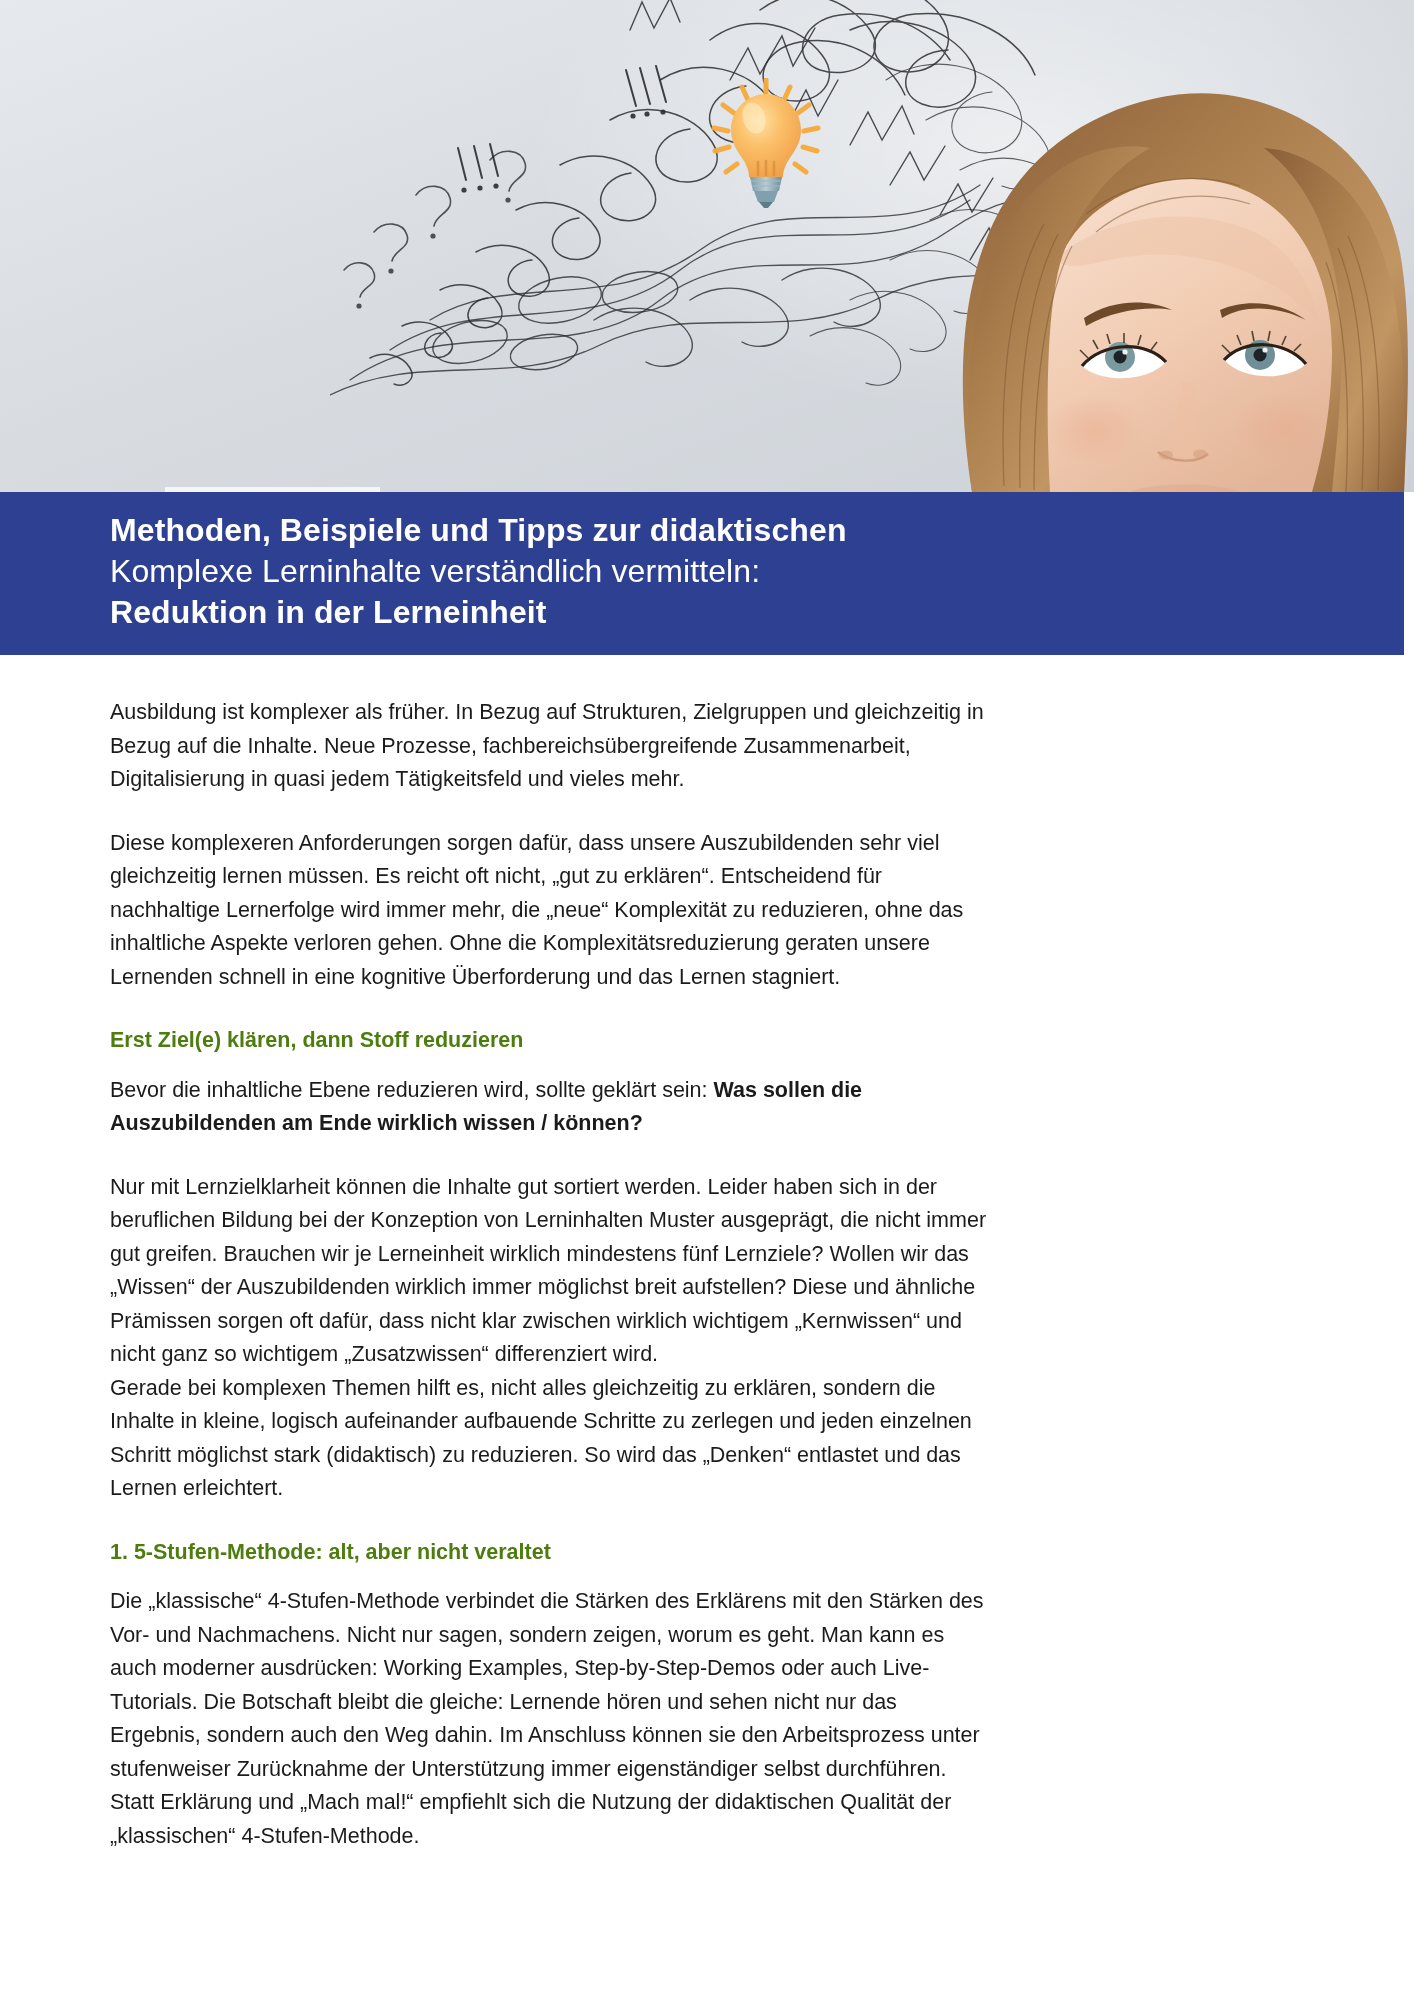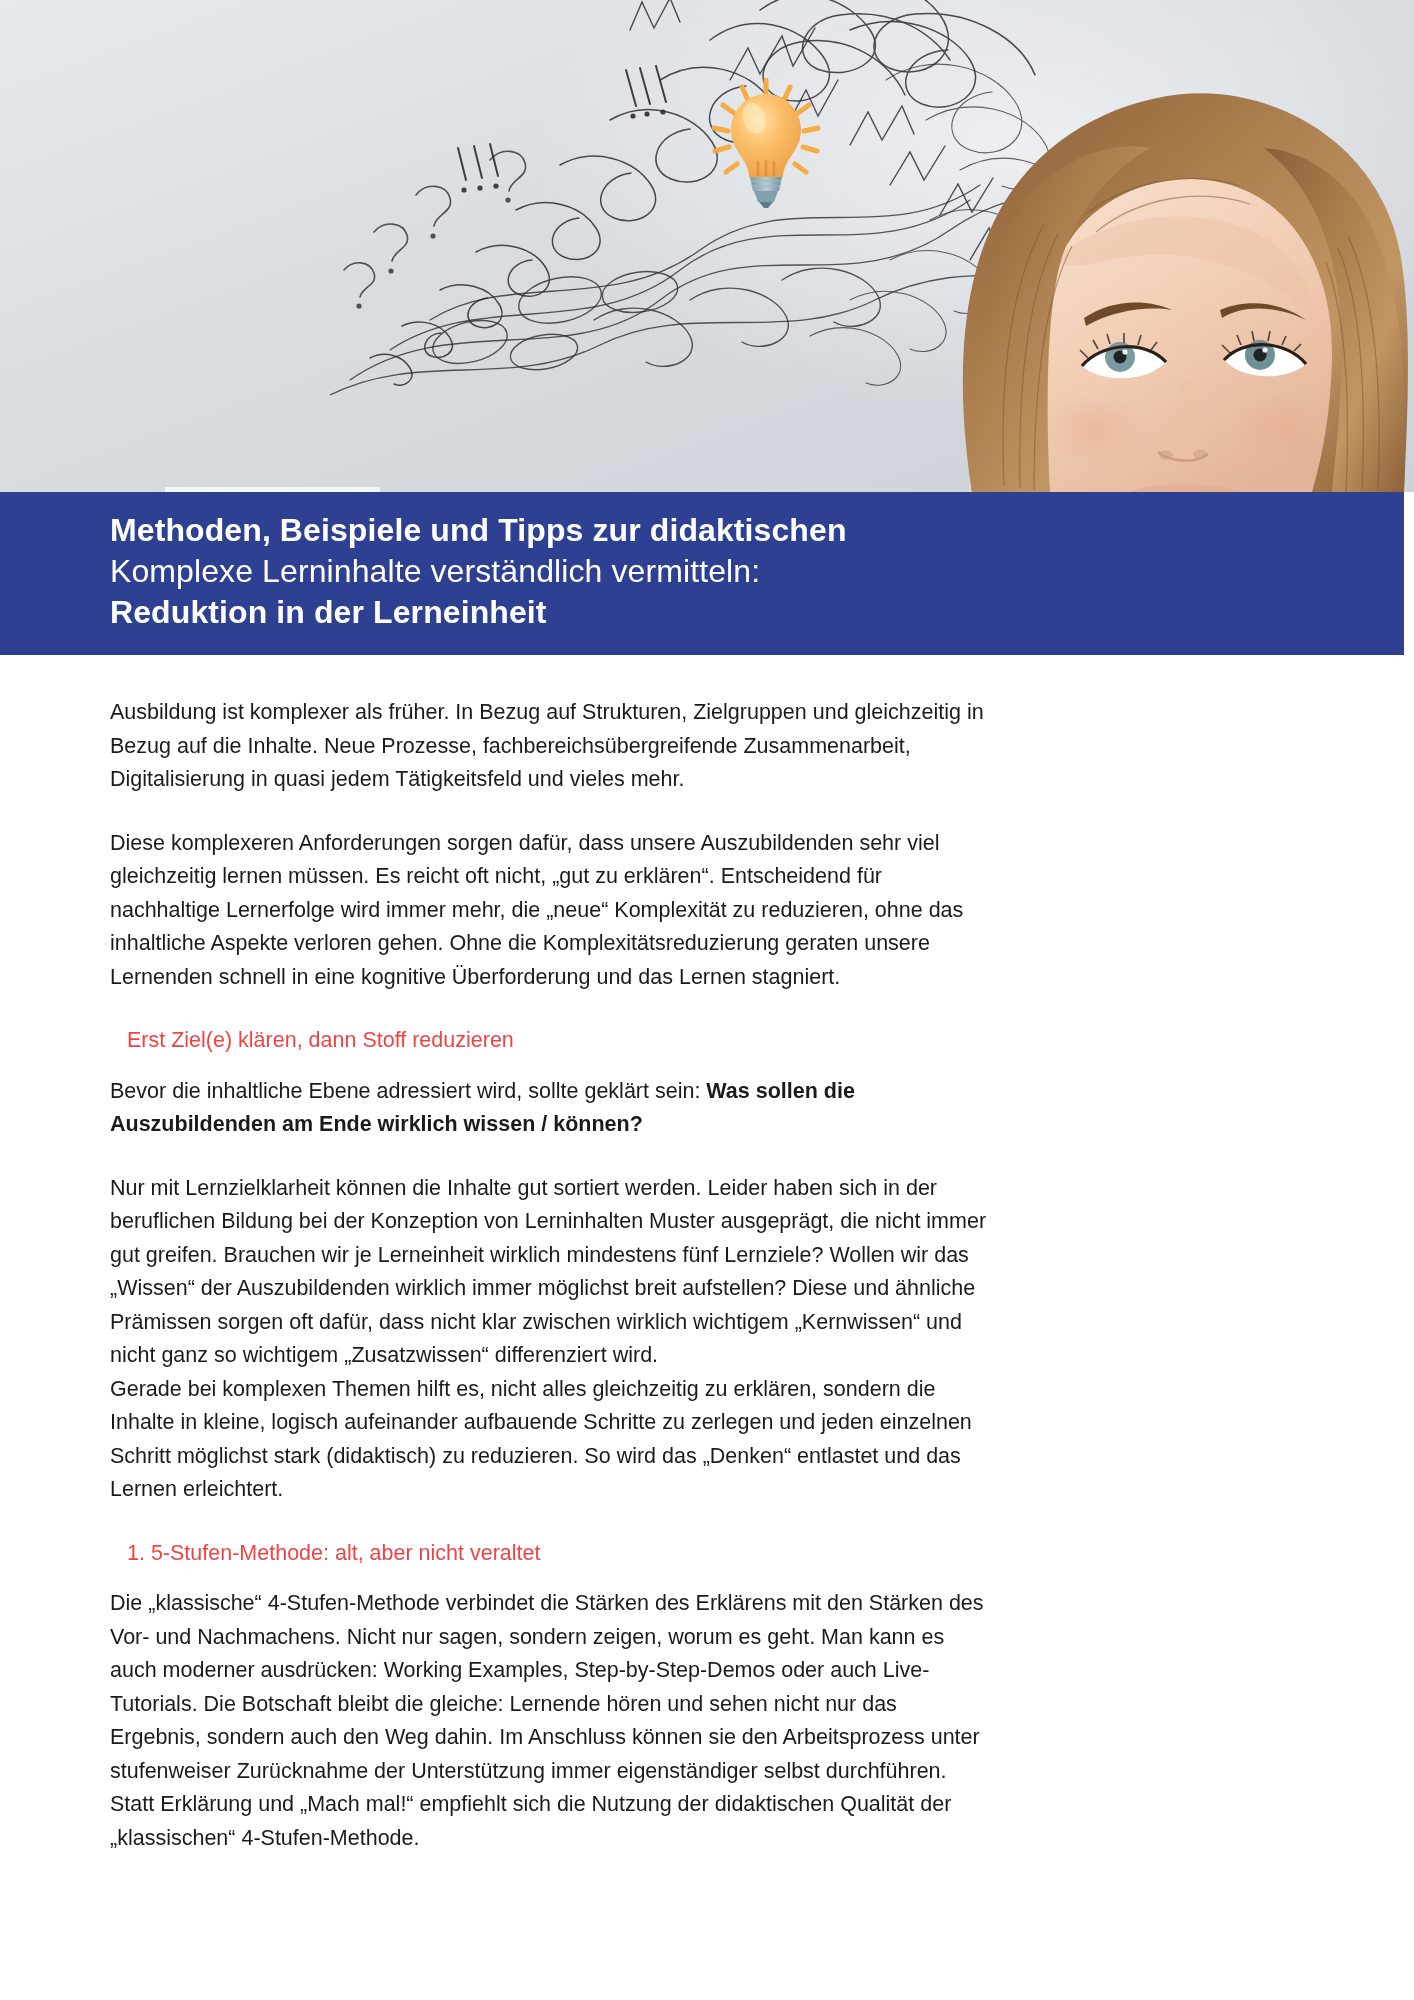--- a/index.html
+++ b/index.html
@@ -105,9 +105,9 @@
   .sec-head {
     font-size: 21.5px;
     line-height: 33.5px;
-    font-weight: 400;
-    color: #ef4444;
-    margin: 17px;
+    font-weight: 700;
+    color: #4d7c0f;
+    margin: 0;
   }
   .block { margin-bottom: 30px; }
   b, strong { font-weight: 700; }

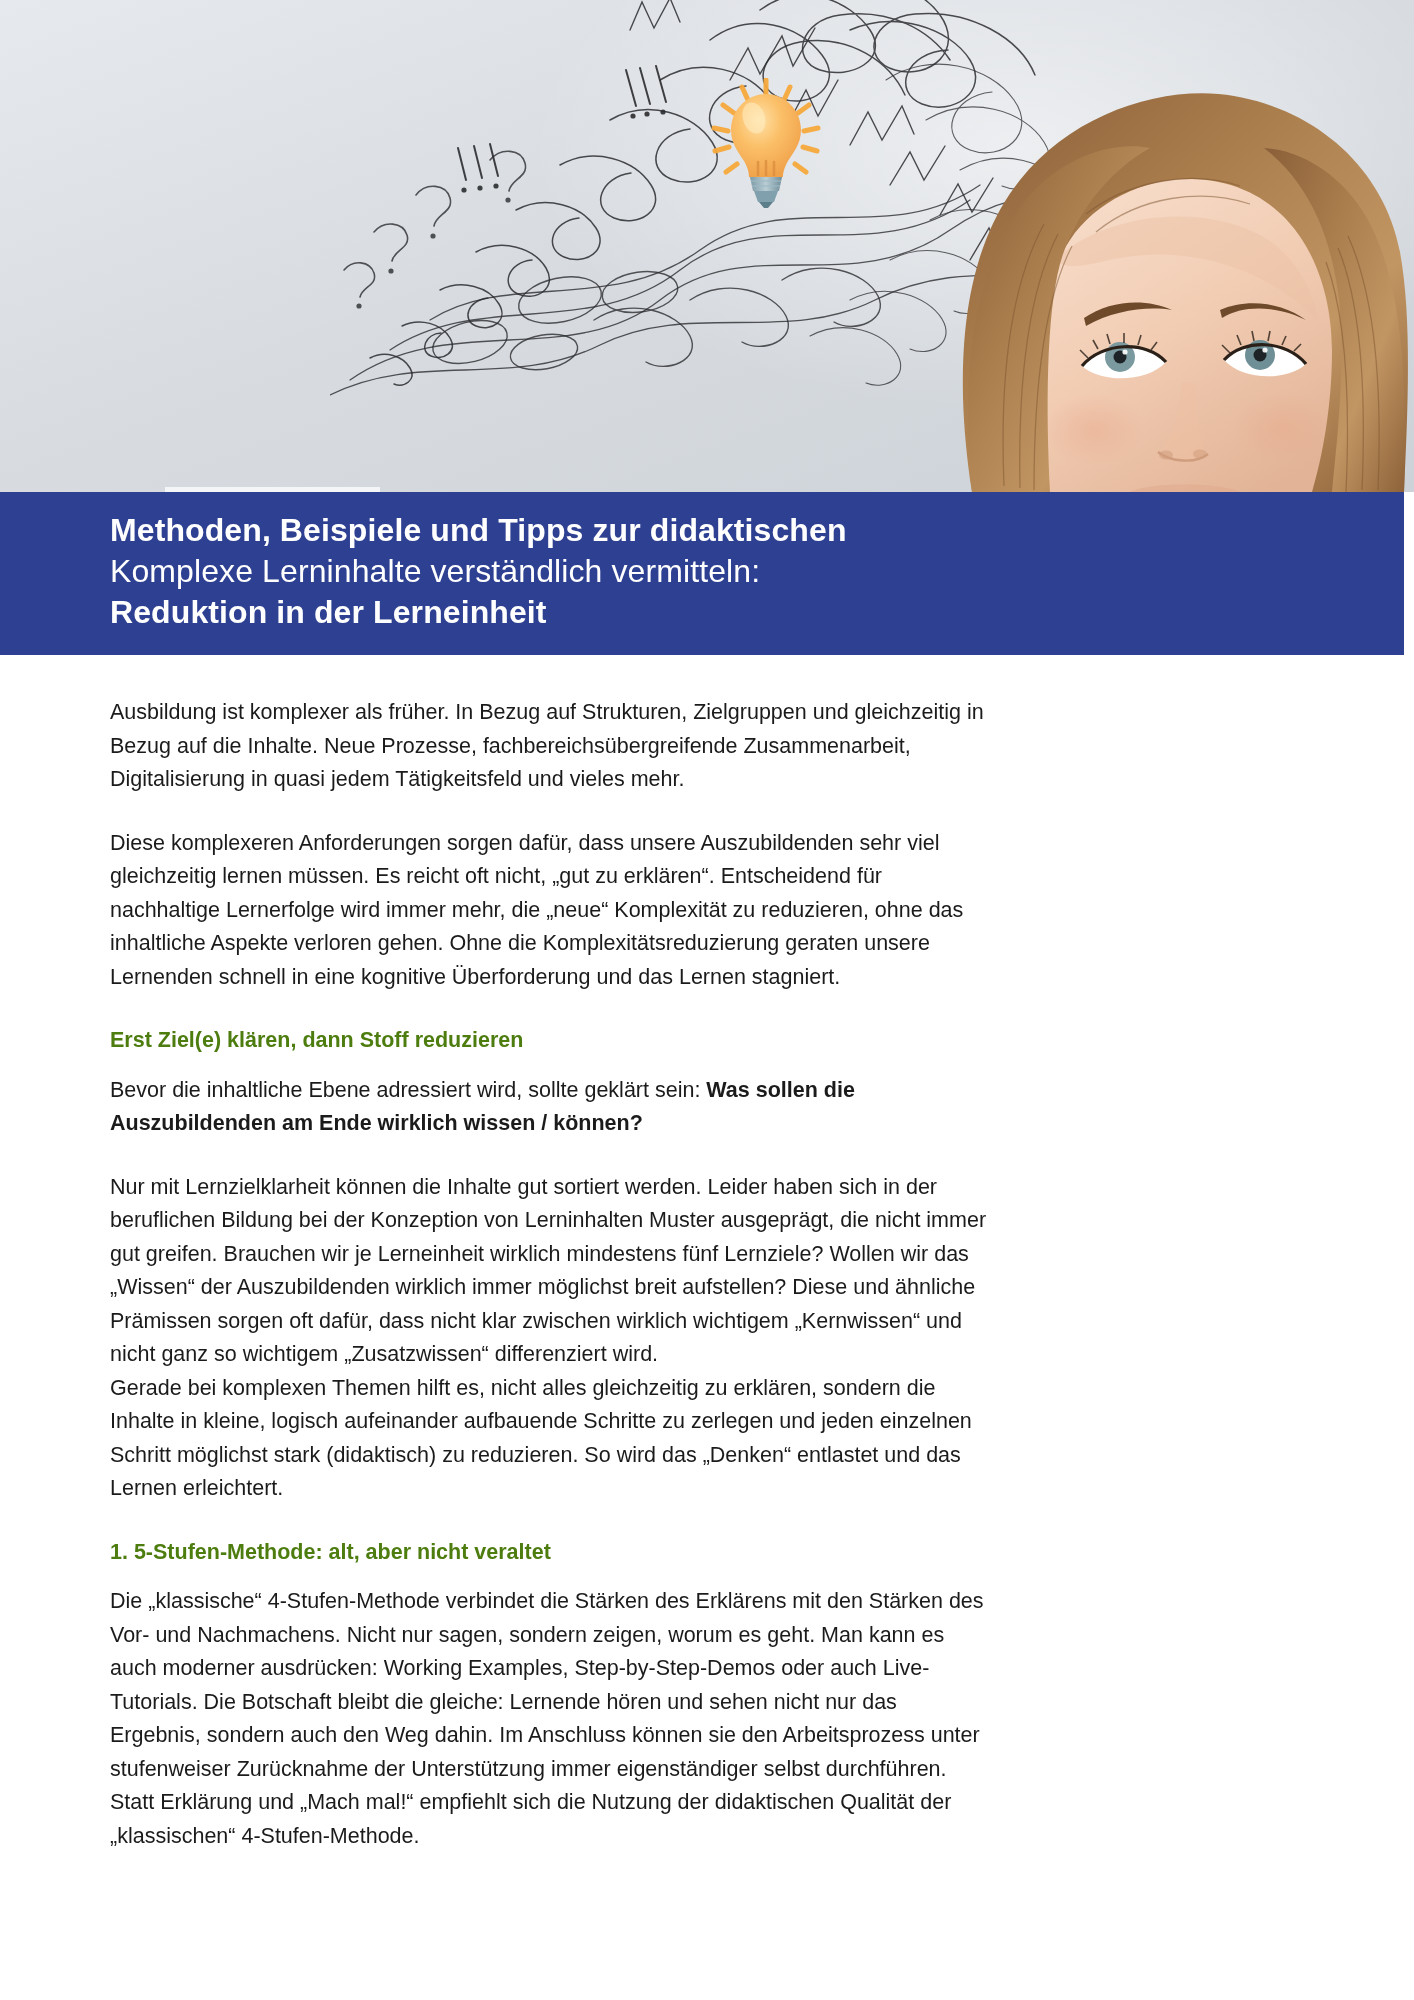--- a/index.html
+++ b/index.html
@@ -362,7 +362,7 @@
 
   <div class="block">
     <div class="sec-head">Erst Ziel(e) klären, dann Stoff reduzieren</div>
-    <p class="para tight"><span>Bevor die inhaltliche Ebene adressiert wird, sollte geklärt sein: </span><b>Was sollen die Auszubildenden am Ende wirklich wissen / können?</b></p>
+    <p class="para tight"><span>Bevor die inhaltliche Ebene reduzieren wird, sollte geklärt sein: </span><b>Was sollen die Auszubildenden am Ende wirklich wissen / können?</b></p>
   </div>
 
   <p class="para"><span>Nur mit Lernzielklarheit können die Inhalte gut sortiert werden. Leider haben sich in der beruflichen Bildung bei der Konzeption von Lerninhalten Muster ausgeprägt, die nicht immer gut greifen. Brauchen wir je Lerneinheit wirklich mindestens fünf Lernziele? Wollen wir das „Wissen“ der Auszubildenden wirklich immer möglichst breit aufstellen? Diese und ähnliche Prämissen sorgen oft dafür, dass nicht klar zwischen wirklich wichtigem „Kernwissen“ und nicht ganz so wichtigem „Zusatzwissen“ differenziert wird.</span><br><span>Gerade bei komplexen Themen hilft es, nicht alles gleichzeitig zu erklären, sondern die Inhalte in kleine, logisch aufeinander aufbauende Schritte zu zerlegen und jeden einzelnen Schritt möglichst stark (didaktisch) zu reduzieren. So wird das „Denken“ entlastet und das Lernen erleichtert.</span></p>

